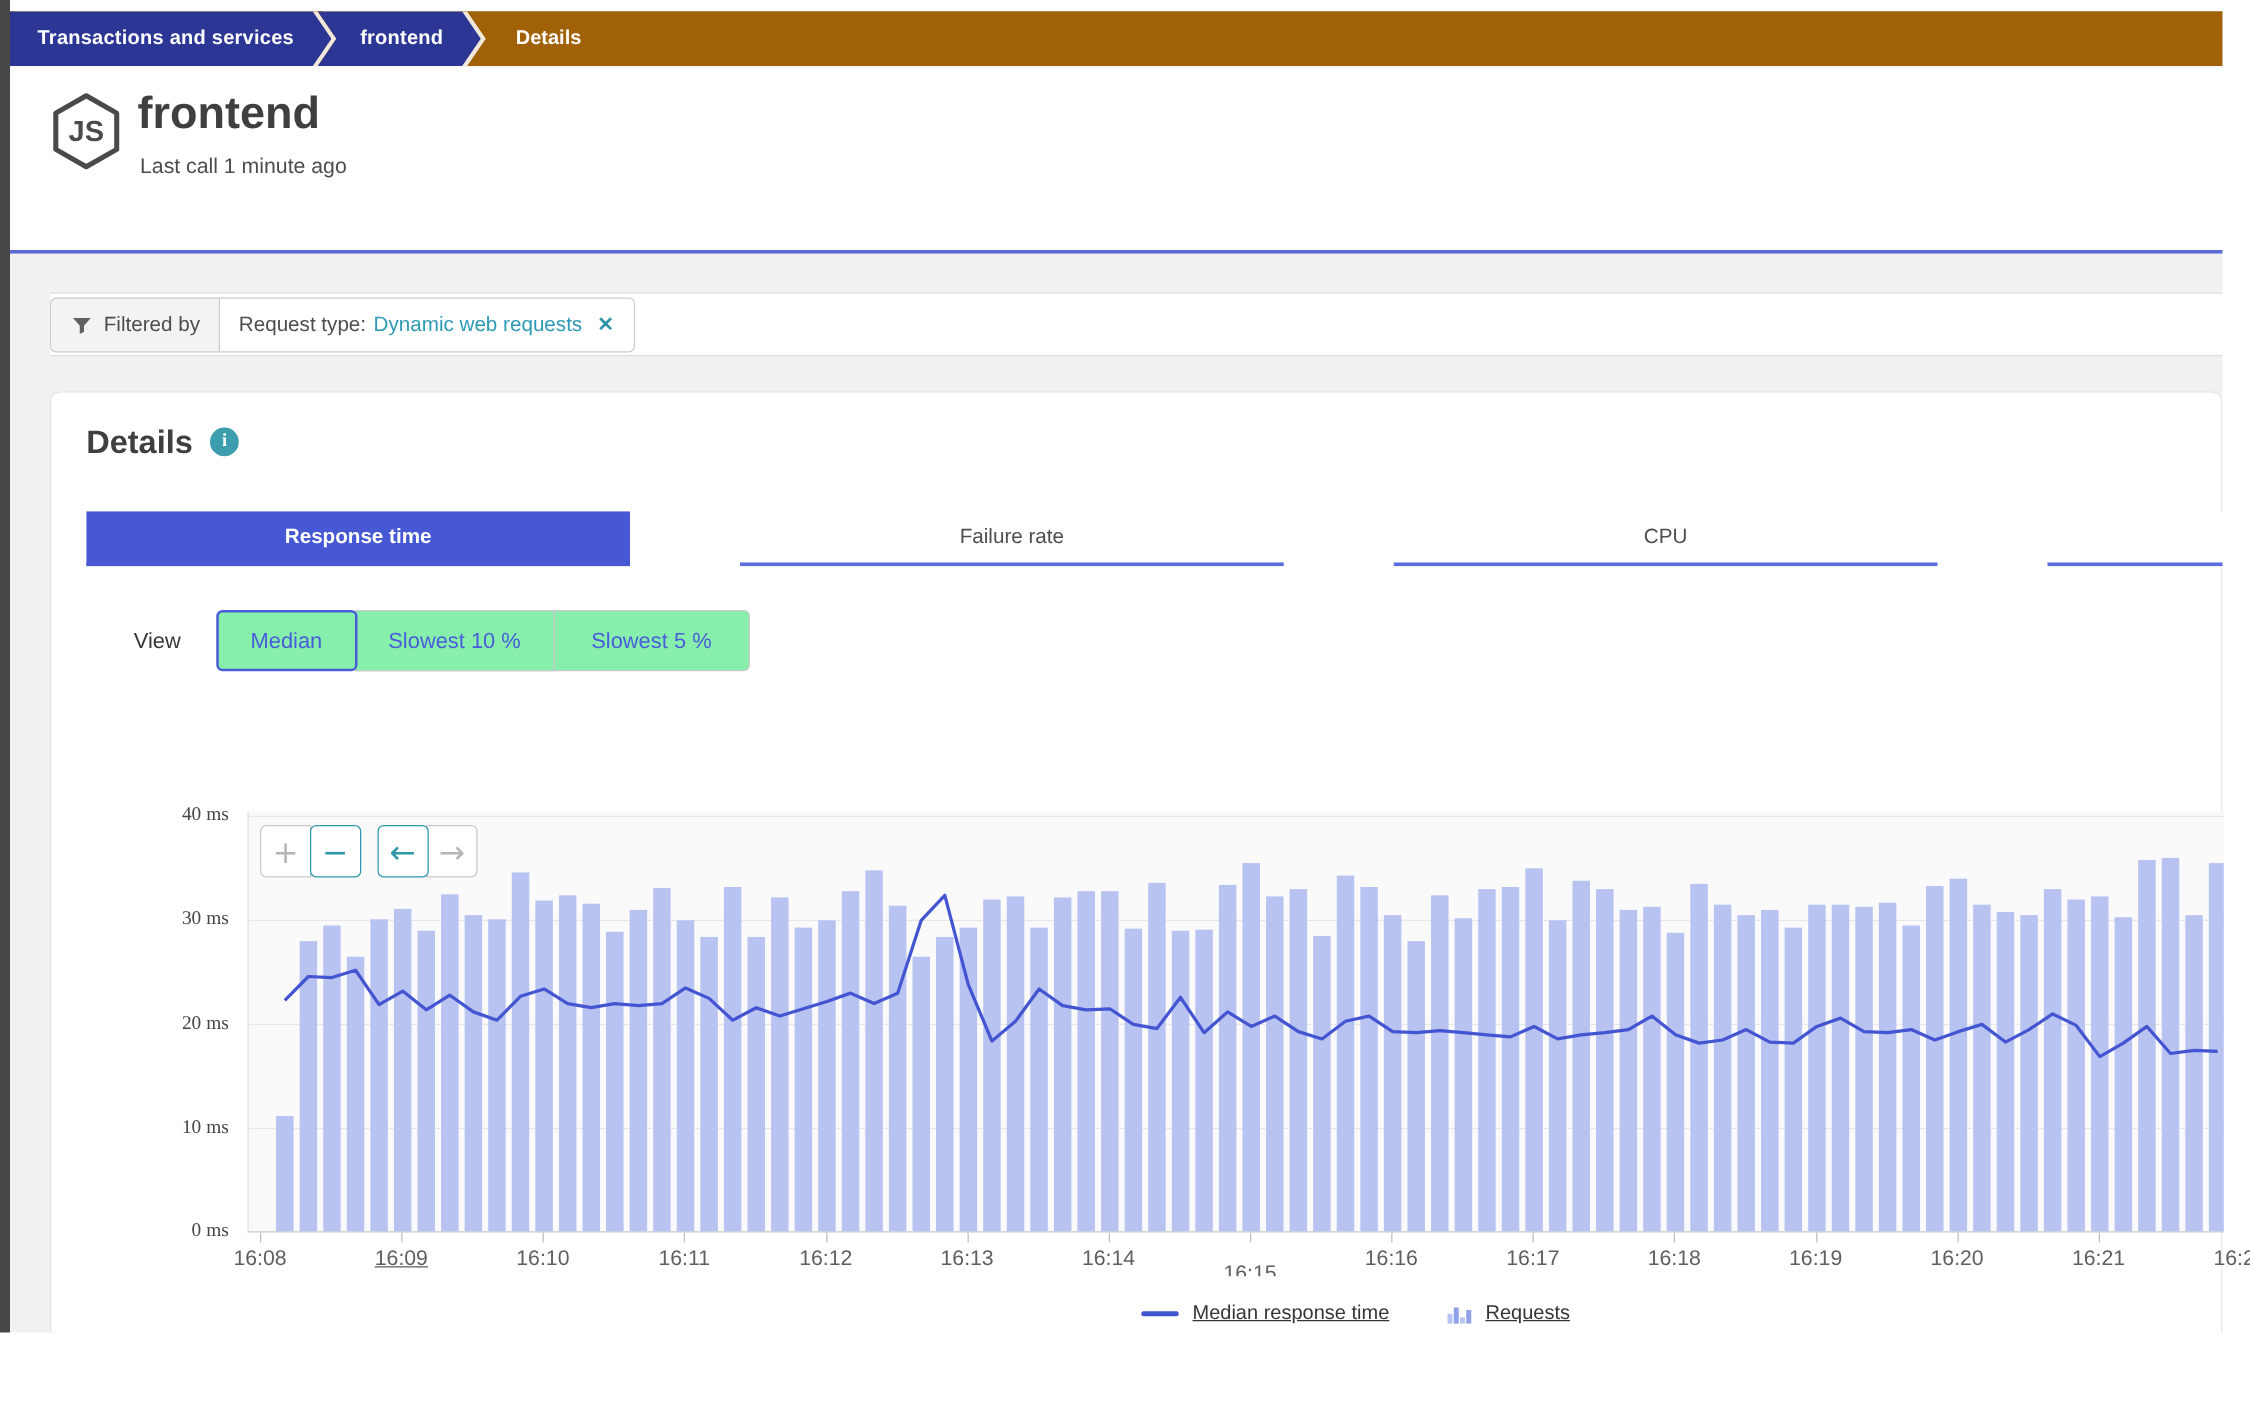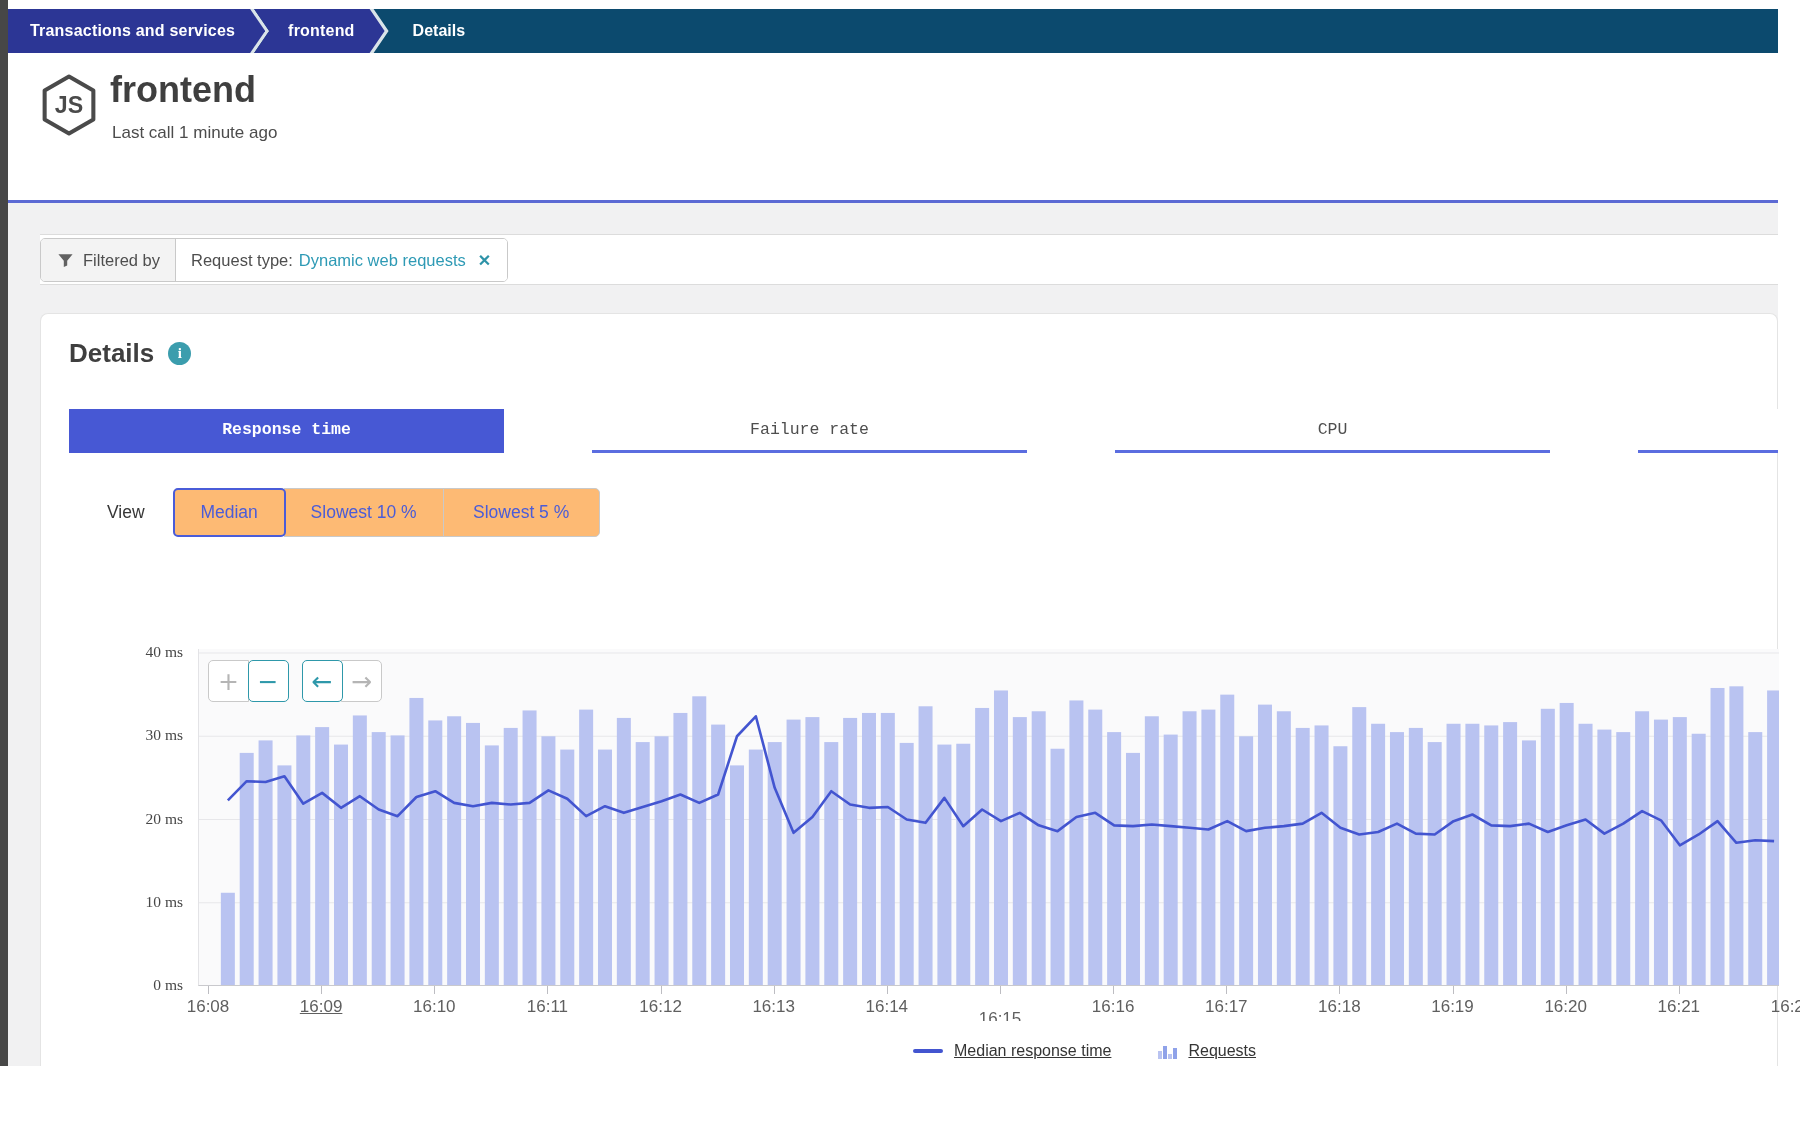--- a/index.html
+++ b/index.html
@@ -14,7 +14,7 @@
   
   .breadcrumb-bar {
     position:absolute; left:8px; top:9px; width:1770px; height:44px;
-    background:#0c4a6e; display:flex; align-items:stretch; color:#fff;
+    background:#a16207; display:flex; align-items:stretch; color:#fff;
   }
   .crumb-shadow { filter:drop-shadow(4px 0 0 rgba(255,255,255,0.85)); display:flex; }
   .crumb-dark {

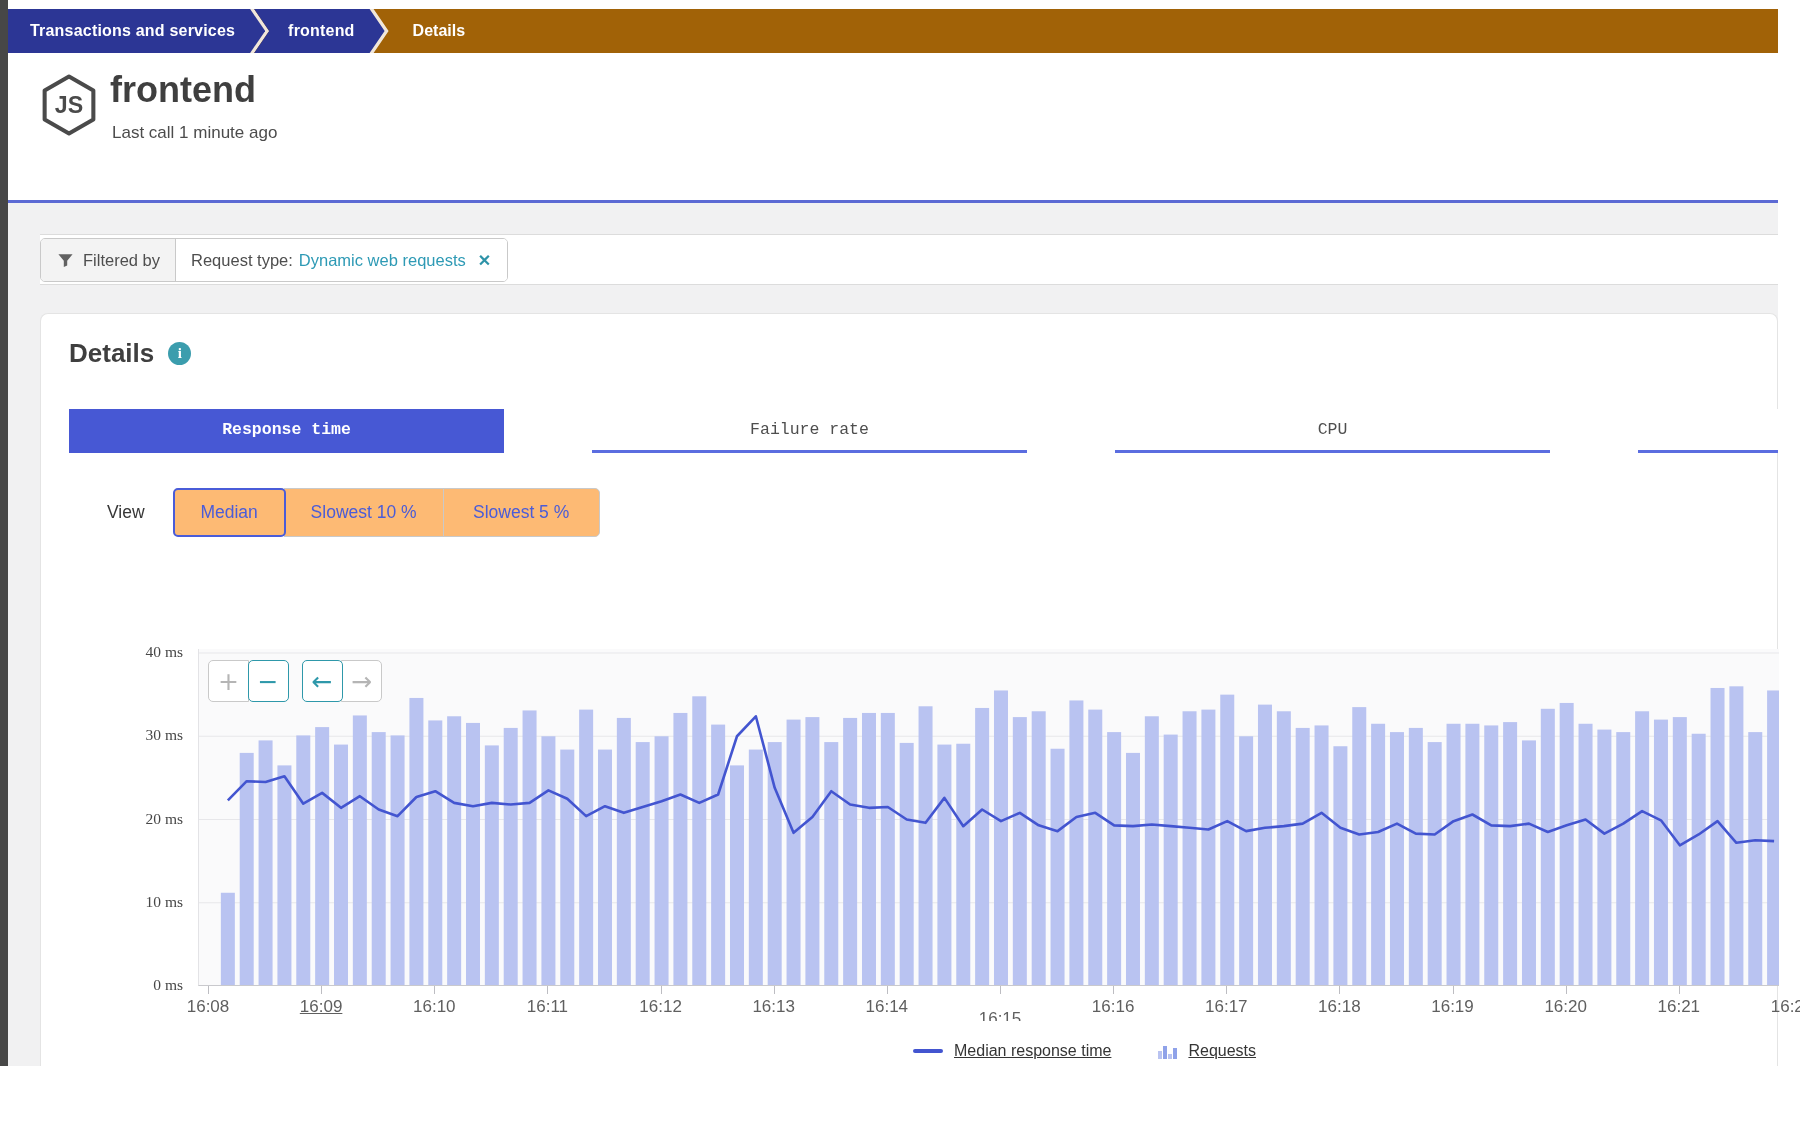--- a/index.html
+++ b/index.html
@@ -76,7 +76,7 @@
   .tab {
     position:absolute; top:0; height:44px; width:435px; box-sizing:border-box;
     display:flex; align-items:center; justify-content:center;
-    font-size:16.5px; color:#4e4e4e; border-bottom:3px solid #5b6de0; cursor:pointer; background:#fff;font-family:Liberation Mono, monospace;
+    font-size:16.5px; color:#4e4e4e; border-bottom:3px solid #5b6de0; cursor:pointer; background:#fff;
   }
   .tab.active { background:#4758d4; color:#ffffff; border-bottom:3px solid #4758d4; font-weight:bold; }
   .tab:nth-child(1){ left:0; } .tab:nth-child(2){ left:523px; }

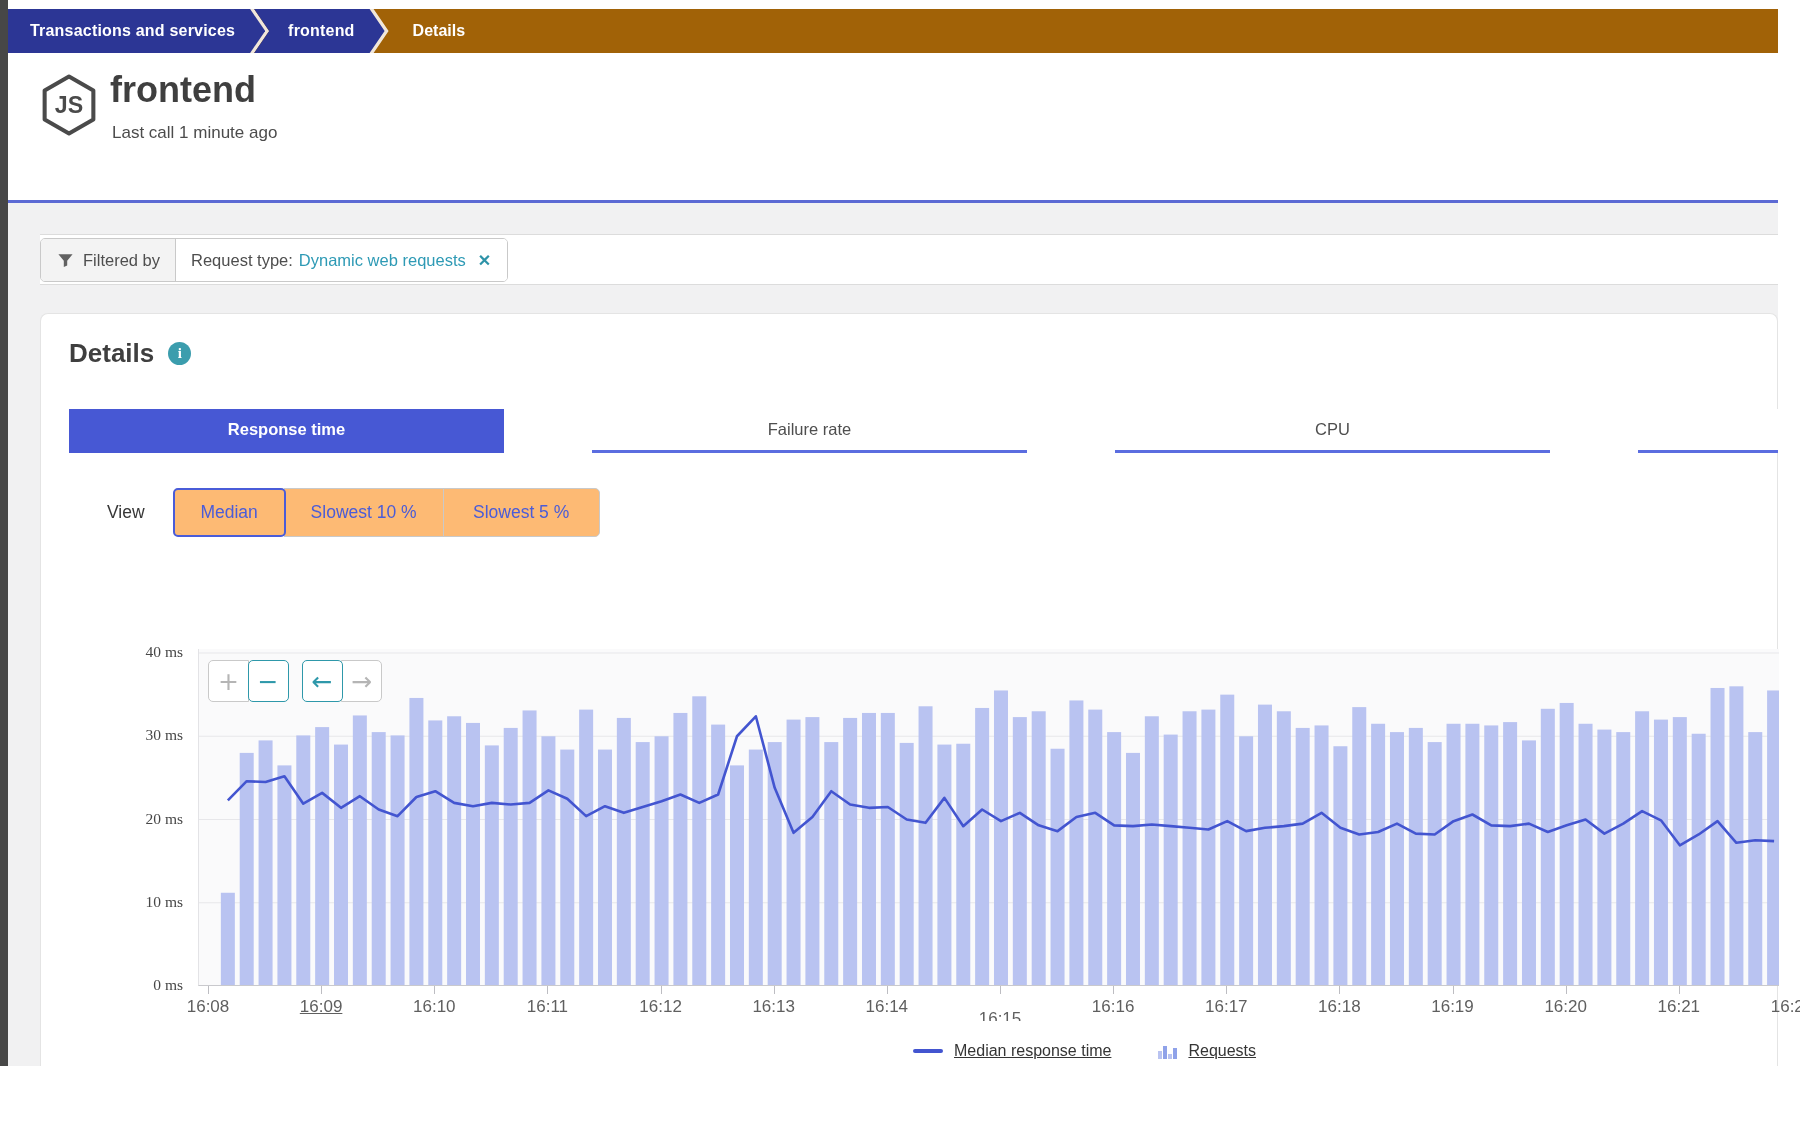--- a/index.html
+++ b/index.html
@@ -87,7 +87,7 @@
   .view-label { font-size:17.5px; color:#373737; margin-right:28px; }
   .seg-btn {
     height:49px; box-sizing:border-box; display:flex; align-items:center; justify-content:center;
-    background:#fdba74; color:#4a5cd8; font-size:17.5px; cursor:pointer;
+    background:#86efac; color:#4a5cd8; font-size:17.5px; cursor:pointer;
     border:1px solid #c9c9c9;
   }
   .seg-btn.first { width:113px; border:2px solid #4a5cd8; border-radius:5px; position:relative; z-index:2; }

